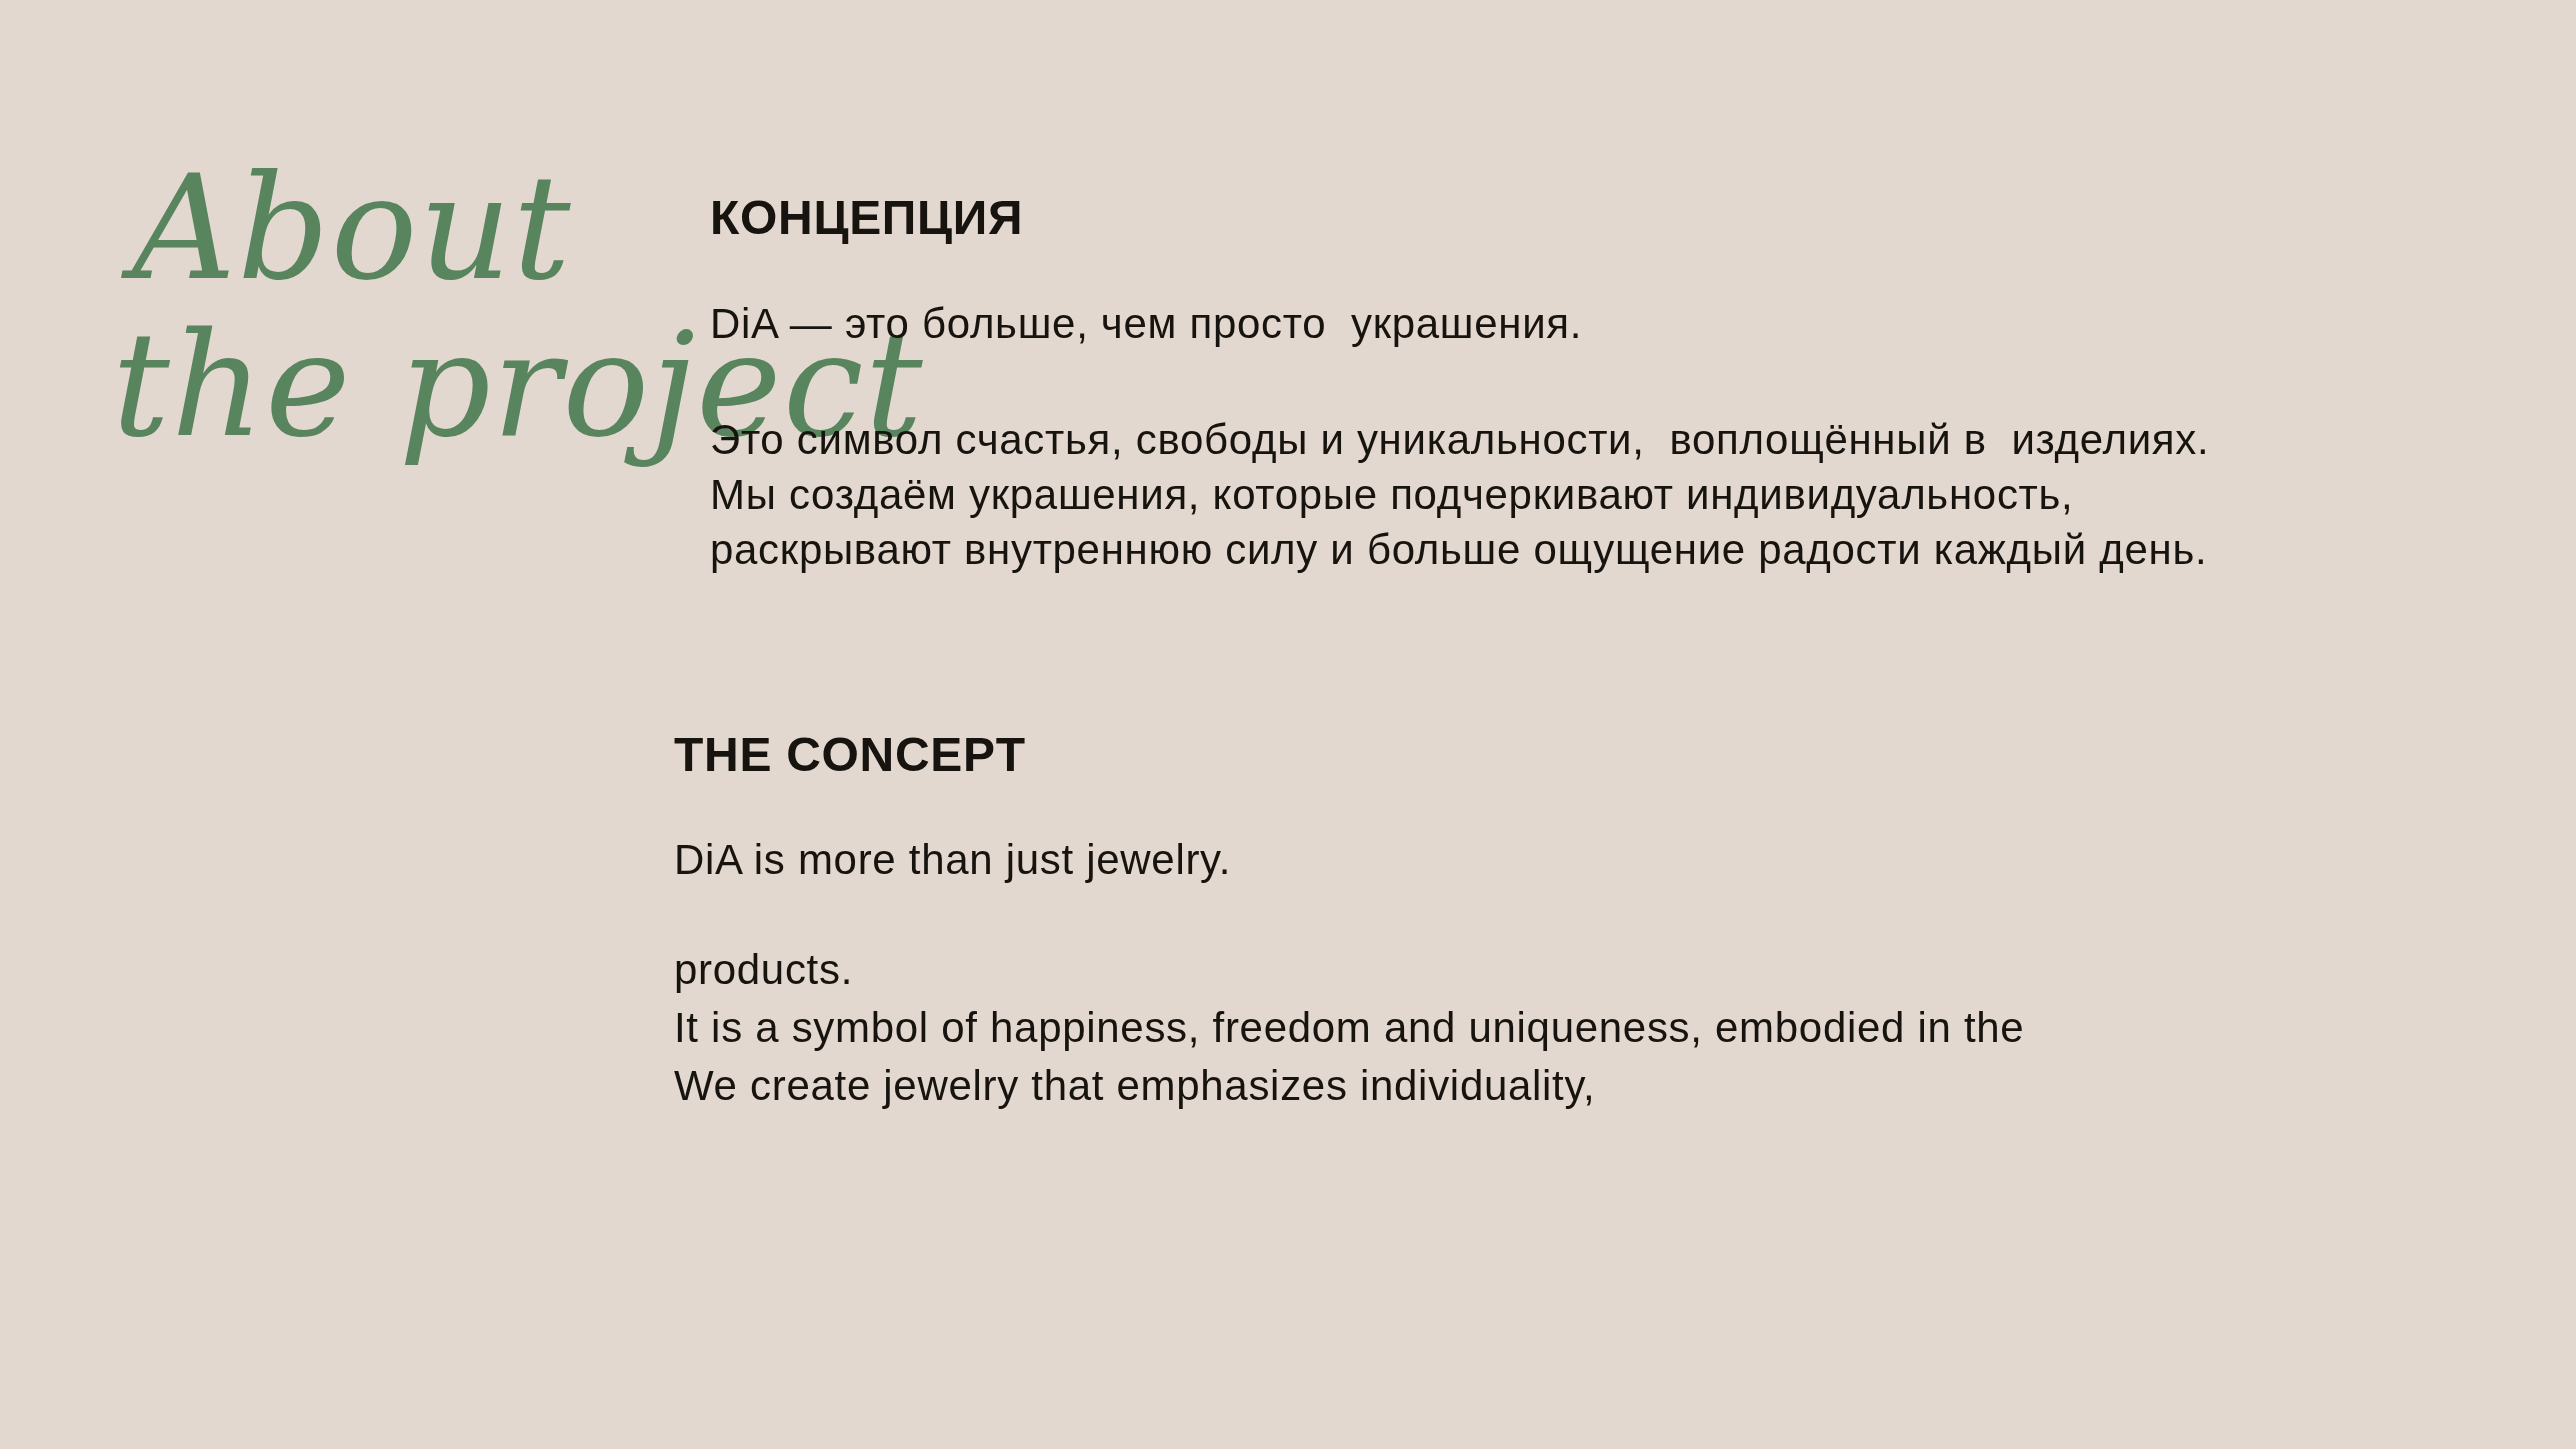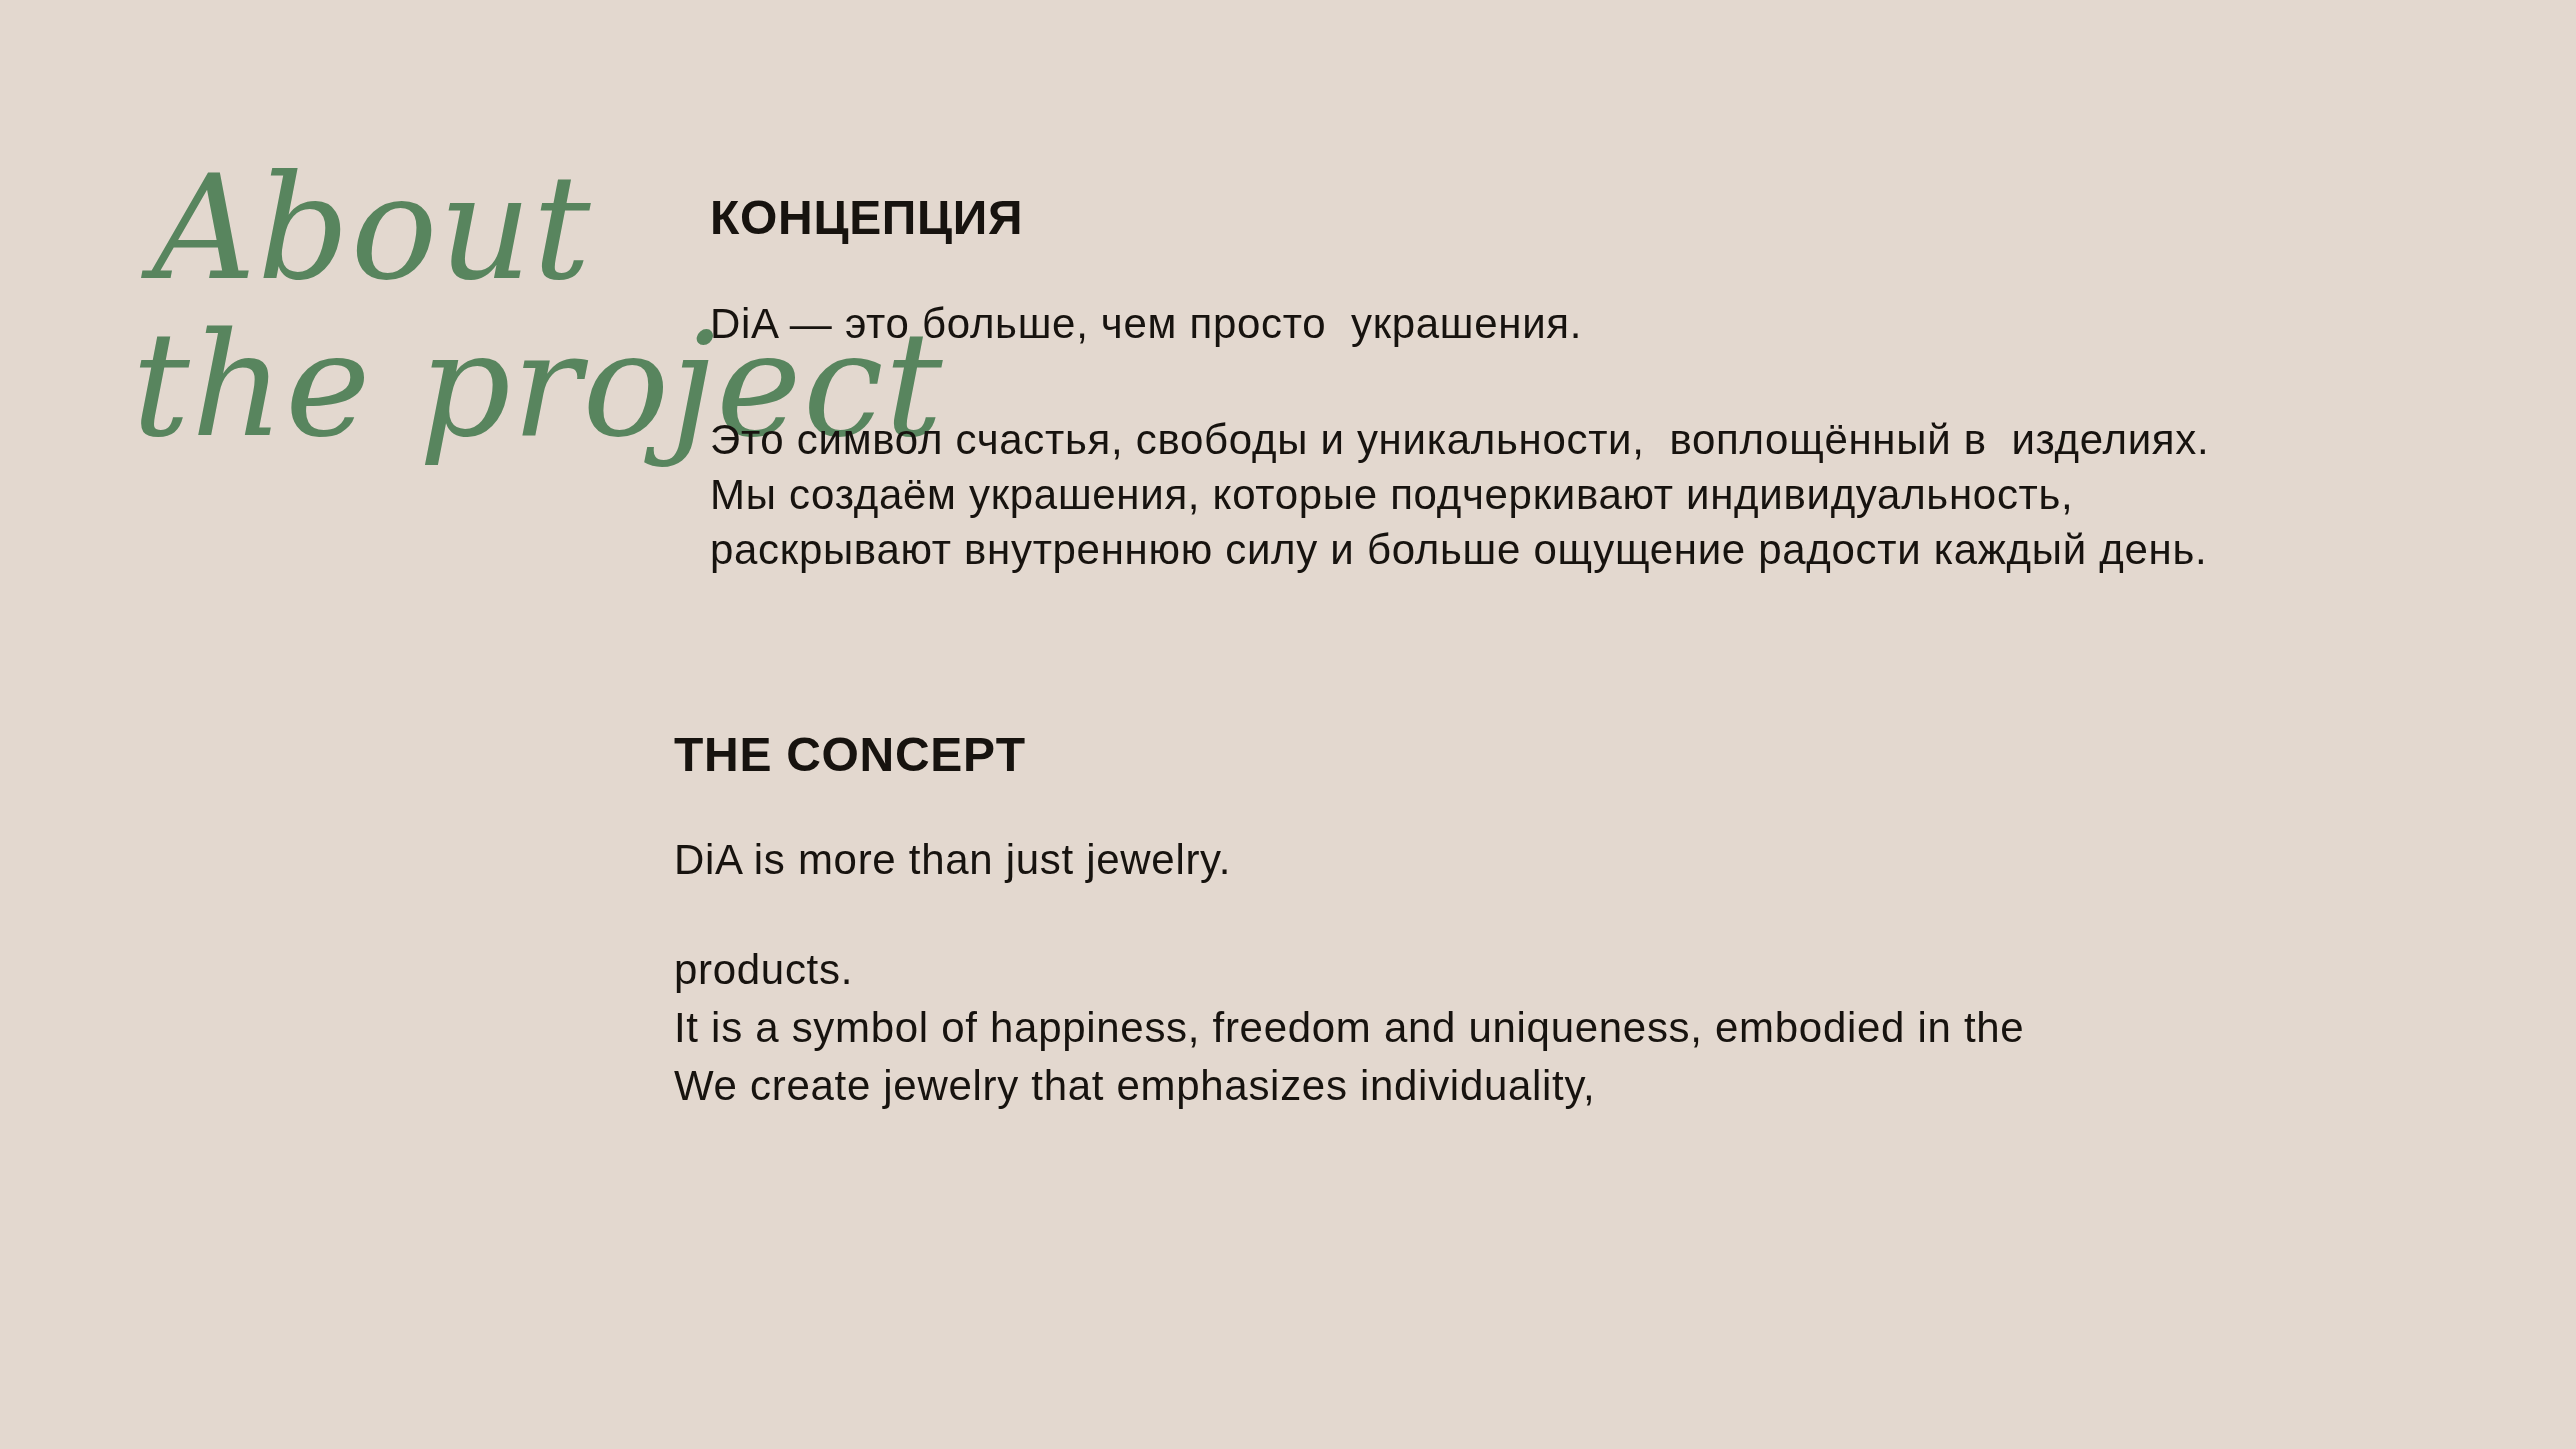--- a/index.html
+++ b/index.html
@@ -21,7 +21,7 @@
   
   .script-title{
     position:absolute;
-    left:132px;
+    left:112px;
     top:144px;
     color:var(--accent);
     font-family:"DejaVu Serif",serif;

